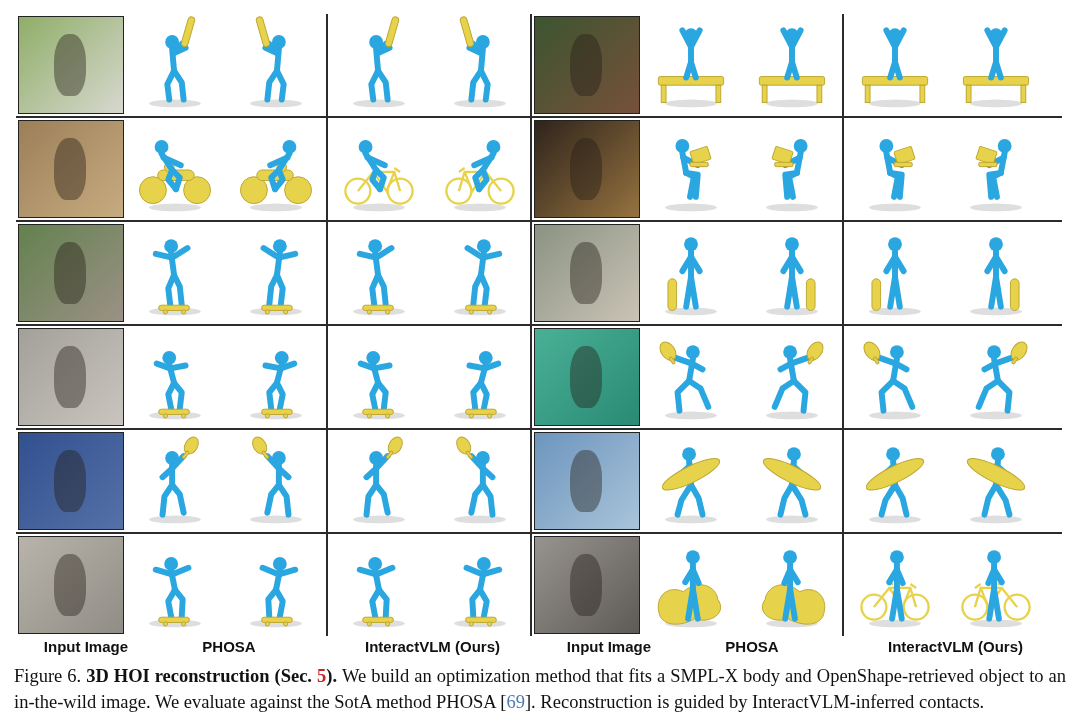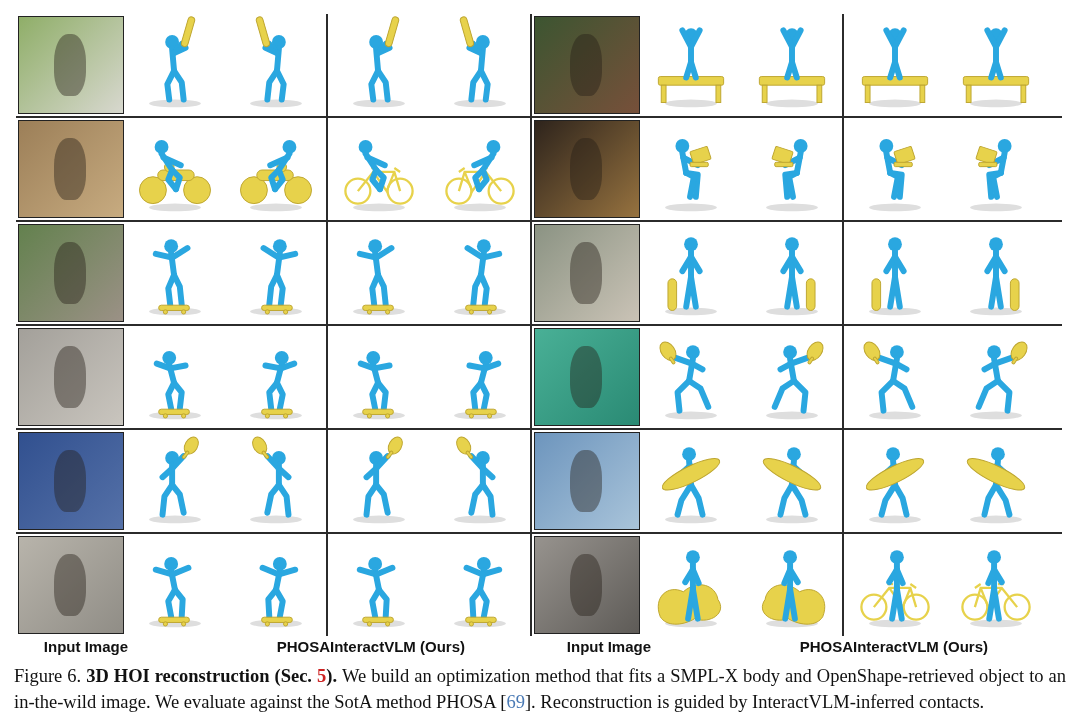--- a/index.html
+++ b/index.html
@@ -16,7 +16,7 @@
   .labels{position:absolute;top:638px;left:16px;width:1046px;display:flex;font-weight:bold;font-size:15px;color:#111;}
   .labels .lhalf{display:flex;width:521px;}
   .labels .l-input{width:112px;text-align:right;}
-  .labels .l-phosa{width:202px;text-align:right;}
+  .labels .l-phosa{width:202px;text-align:center;}
   .labels .l-ours{width:205px;}
   .caption{position:absolute;top:664px;left:14px;width:1052px;font-family:"Liberation Serif",serif;font-size:18.5px;line-height:1.38;color:#111;text-align:justify;margin:0;}
   .caption b{font-weight:bold;}

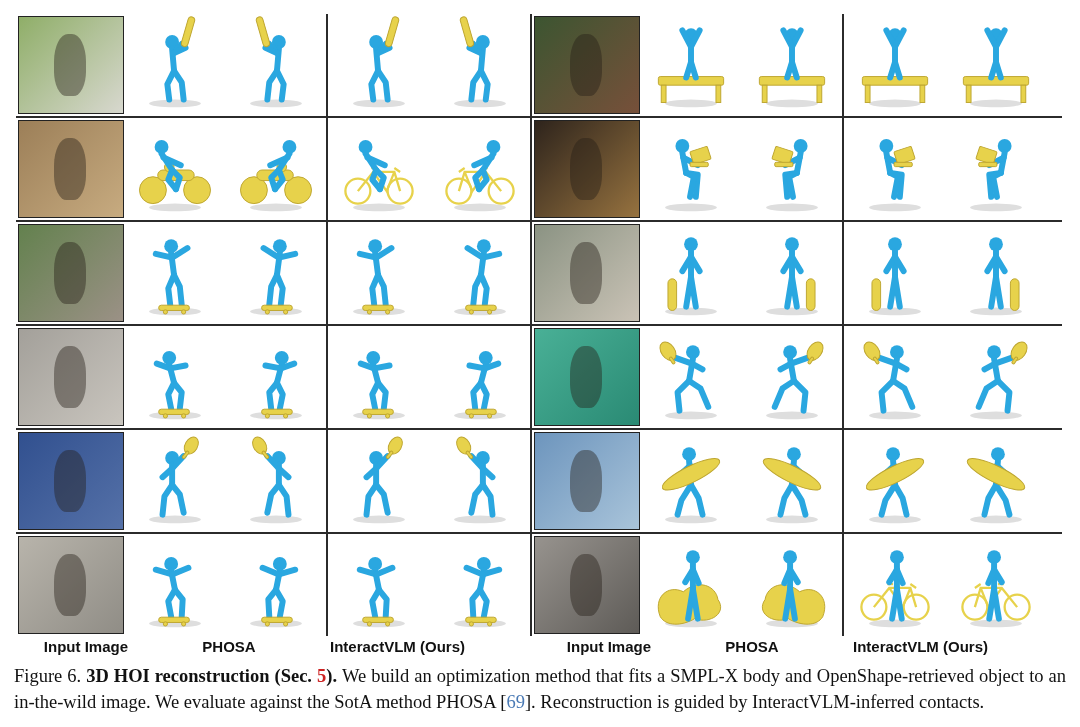--- a/index.html
+++ b/index.html
@@ -17,7 +17,7 @@
   .labels .lhalf{display:flex;width:521px;}
   .labels .l-input{width:112px;text-align:right;}
   .labels .l-phosa{width:202px;text-align:center;}
-  .labels .l-ours{width:205px;}
+  .labels .l-ours{width:205px;text-align:center;}
   .caption{position:absolute;top:664px;left:14px;width:1052px;font-family:"Liberation Serif",serif;font-size:18.5px;line-height:1.38;color:#111;text-align:justify;margin:0;}
   .caption b{font-weight:bold;}
   .sec-num{font-weight:bold;}

